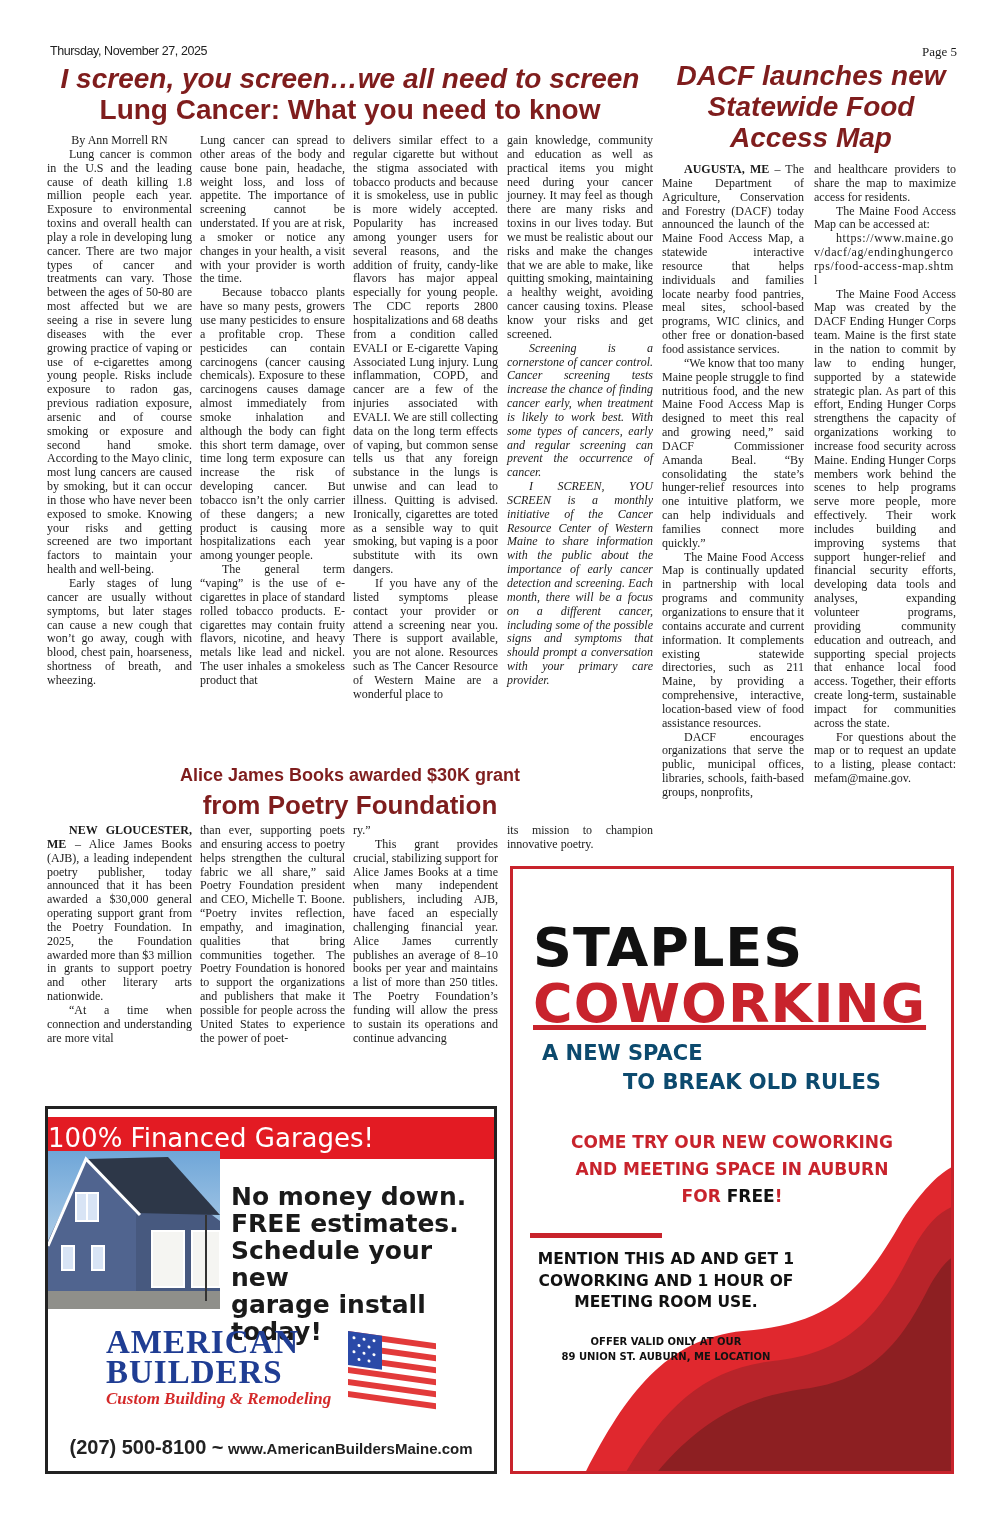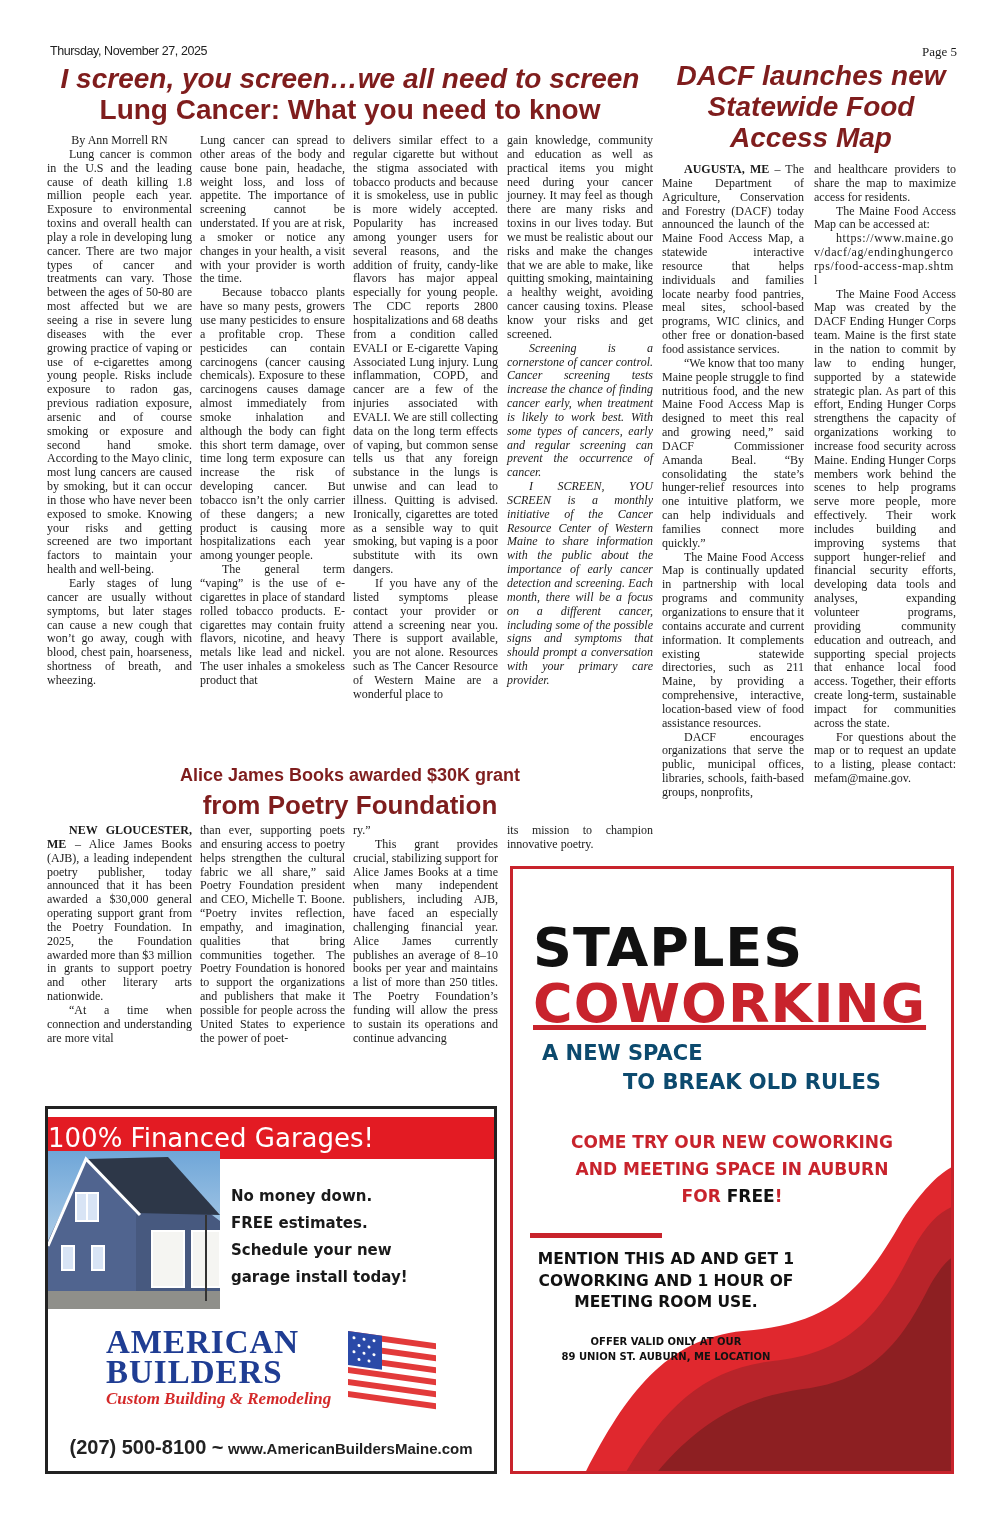--- a/index.html
+++ b/index.html
@@ -19,7 +19,7 @@
   .garage-ad { left: 45px; top: 1106px; width: 452px; height: 368px; border: 3px solid #222; background: #fff; }
   .garage-banner { height: 42px; background: #e31b23; color: #fff; font-family: "DejaVu Sans", sans-serif; font-size: 26px; text-align: left; line-height: 42px; margin-top: 8px; }
   .garage-photo { position: absolute; left: 0; top: 42px; width: 172px; height: 158px; overflow: hidden; }
-  .garage-copy { position: absolute; left: 183px; top: 74px; font-family: "DejaVu Sans", sans-serif; font-weight: bold; font-size: 15px; line-height: 27px; color: #1a1a1a; }
+  .garage-copy { position: absolute; left: 183px; top: 74px; font-family: "DejaVu Sans", sans-serif; font-weight: bold; font-size: 25px; line-height: 27px; color: #1a1a1a; }
   .ab-logo { position: absolute; left: 58px; top: 218px; }
   .ab-word { font-family: "Liberation Serif", serif; font-weight: bold; color: #1f3d93; font-size: 33px; line-height: 30px; letter-spacing: 1px; }
   .ab-tag { font-family: "Liberation Serif", serif; font-style: italic; font-weight: bold; color: #d42a2a; font-size: 17px; margin-top: 2px; }

